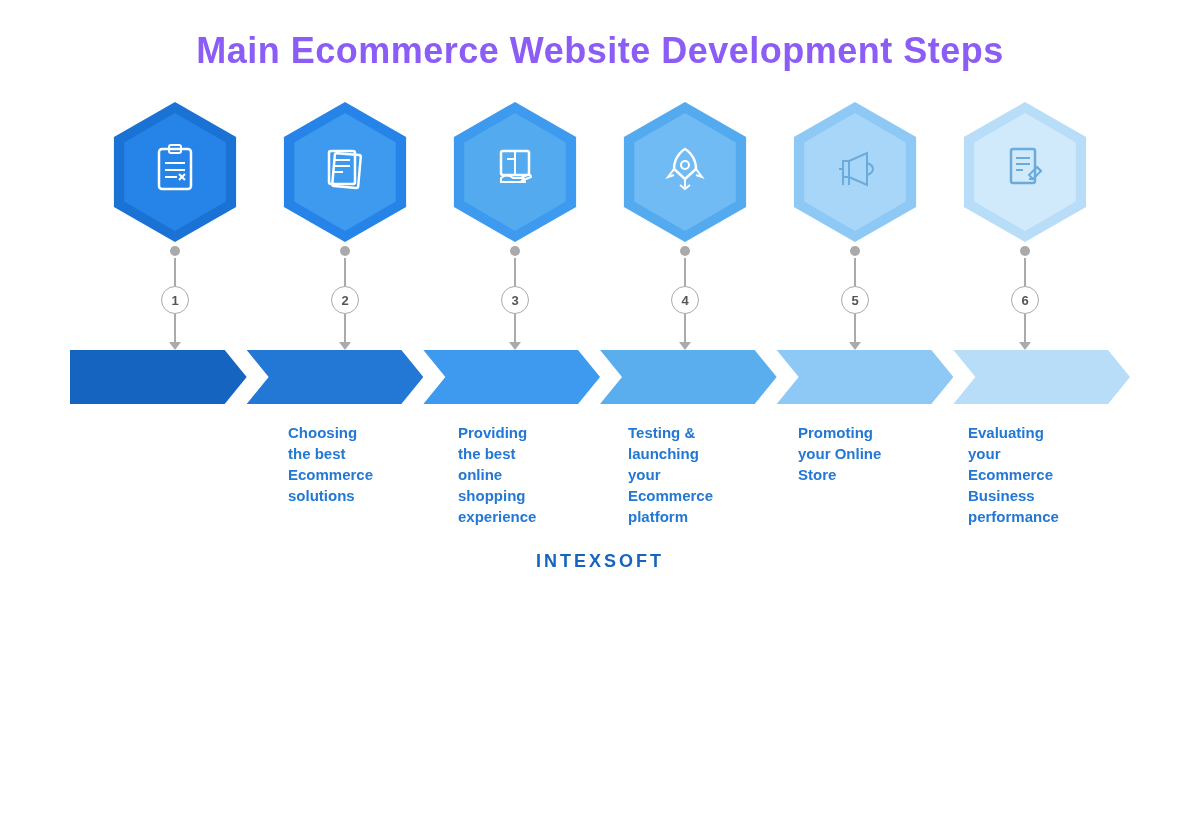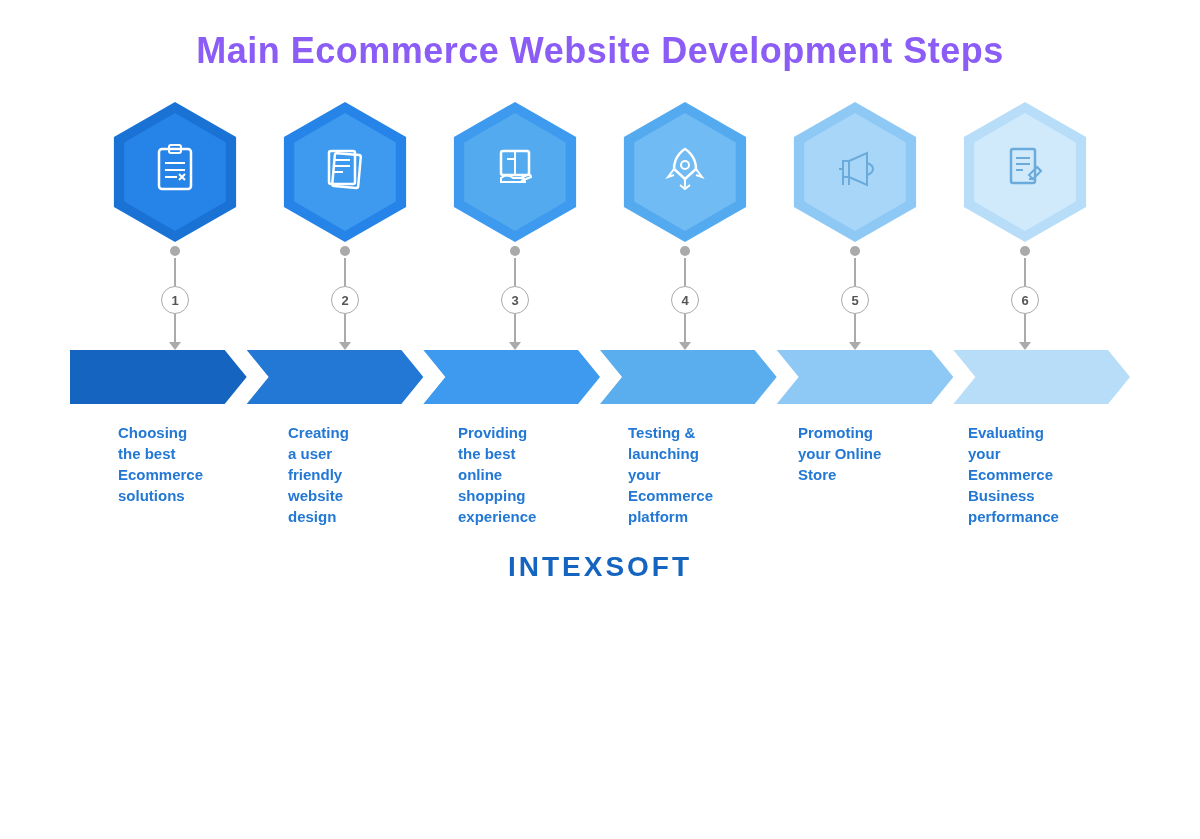--- a/index.html
+++ b/index.html
@@ -403,9 +403,6 @@
       Choosing<br>the best<br>Ecommerce<br>solutions
     </div>
     <div class="label-item">
-      Creating<br>a user<br>friendly<br>website<br>design
-    </div>
-    <div class="label-item">
       Providing<br>the best<br>online<br>shopping<br>experience
     </div>
     <div class="label-item">

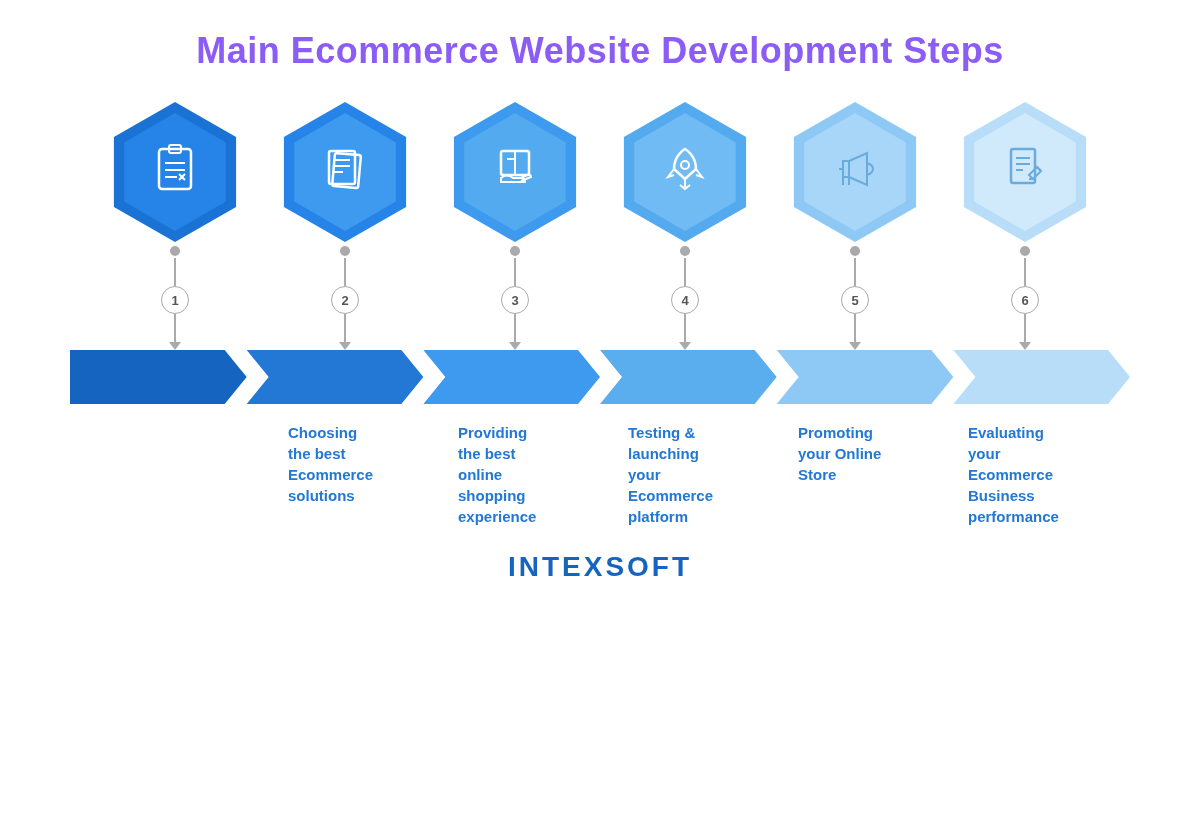--- a/index.html
+++ b/index.html
@@ -191,7 +191,7 @@
       align-items: center;
     }
     .logo-text {
-      font-size: 28px;
+      font-size: 18px;
       font-weight: 900;
       color: #1565c0;
       letter-spacing: 3px;

